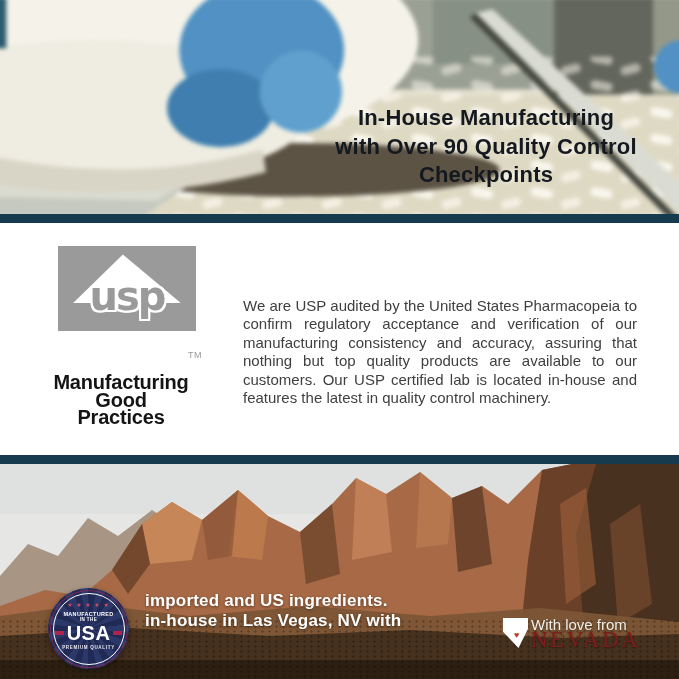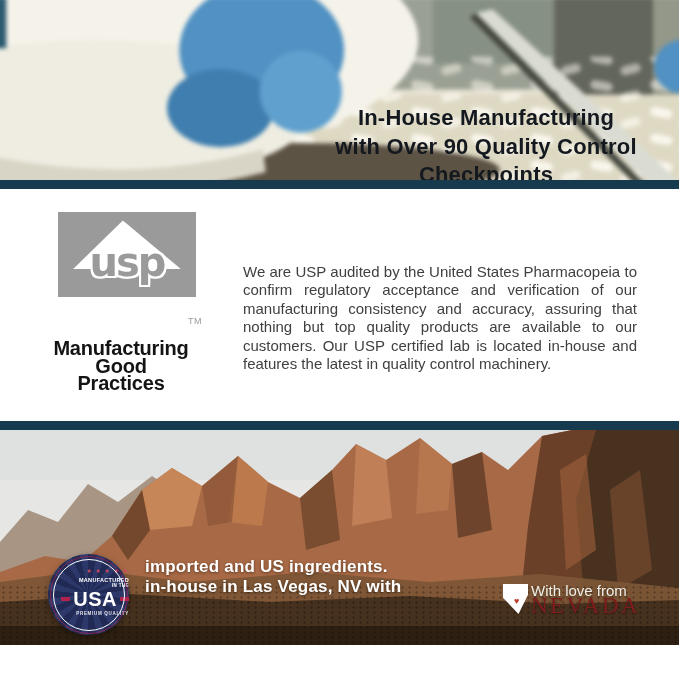--- a/index.html
+++ b/index.html
@@ -7,7 +7,7 @@
             font-family:"Liberation Sans", sans-serif; }
 
   
-  .sec-top    { position:relative; height:180px; overflow:hidden; }
+  .sec-top    { position:relative; height:214px; overflow:hidden; }
   .bar        { height:9px; background:#173b4e; }
   .sec-mid    { position:relative; height:232px; background:#ffffff; }
   .sec-bottom { position:relative; height:215px; overflow:hidden; }

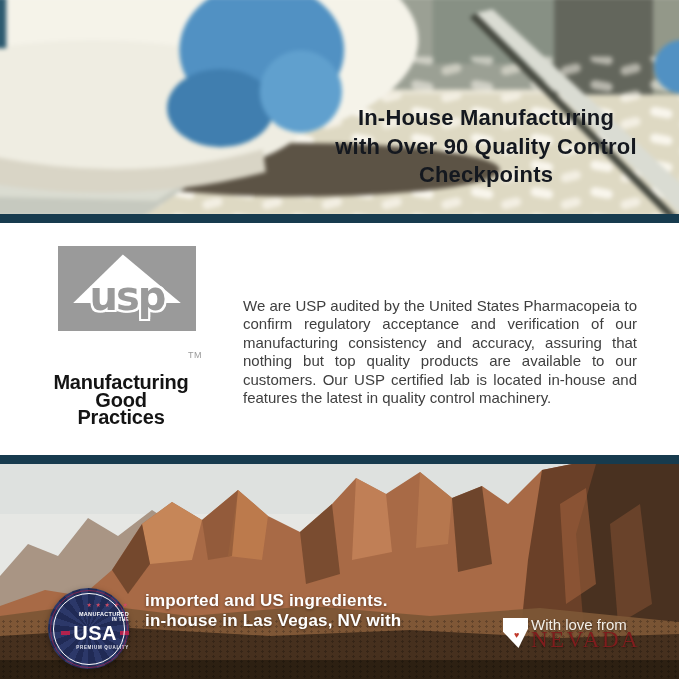--- a/index.html
+++ b/index.html
@@ -48,7 +48,7 @@
   .badge { position:absolute; left:48px; top:124px; width:81px; height:81px; border-radius:50%;
            background: repeating-conic-gradient(#202a55 0deg 12deg, #2c3869 12deg 24deg);
            box-shadow:0 2px 6px rgba(0,0,0,.35);
-           display:flex; flex-direction:column; align-items:flex-end; padding-top:14px; box-sizing:border-box; }
+           display:flex; flex-direction:column; align-items:center; padding-top:14px; box-sizing:border-box; }
   .badge::before { content:""; position:absolute; inset:4.5px; border:1.3px solid #ffffff; border-radius:50%; }
   .badge::after  { content:""; position:absolute; inset:1.5px; border:1px solid rgba(178,34,77,.65); border-radius:50%; }
   .badge-stars   { font-size:6px; line-height:6px; letter-spacing:1px; color:#cf4a63; }

